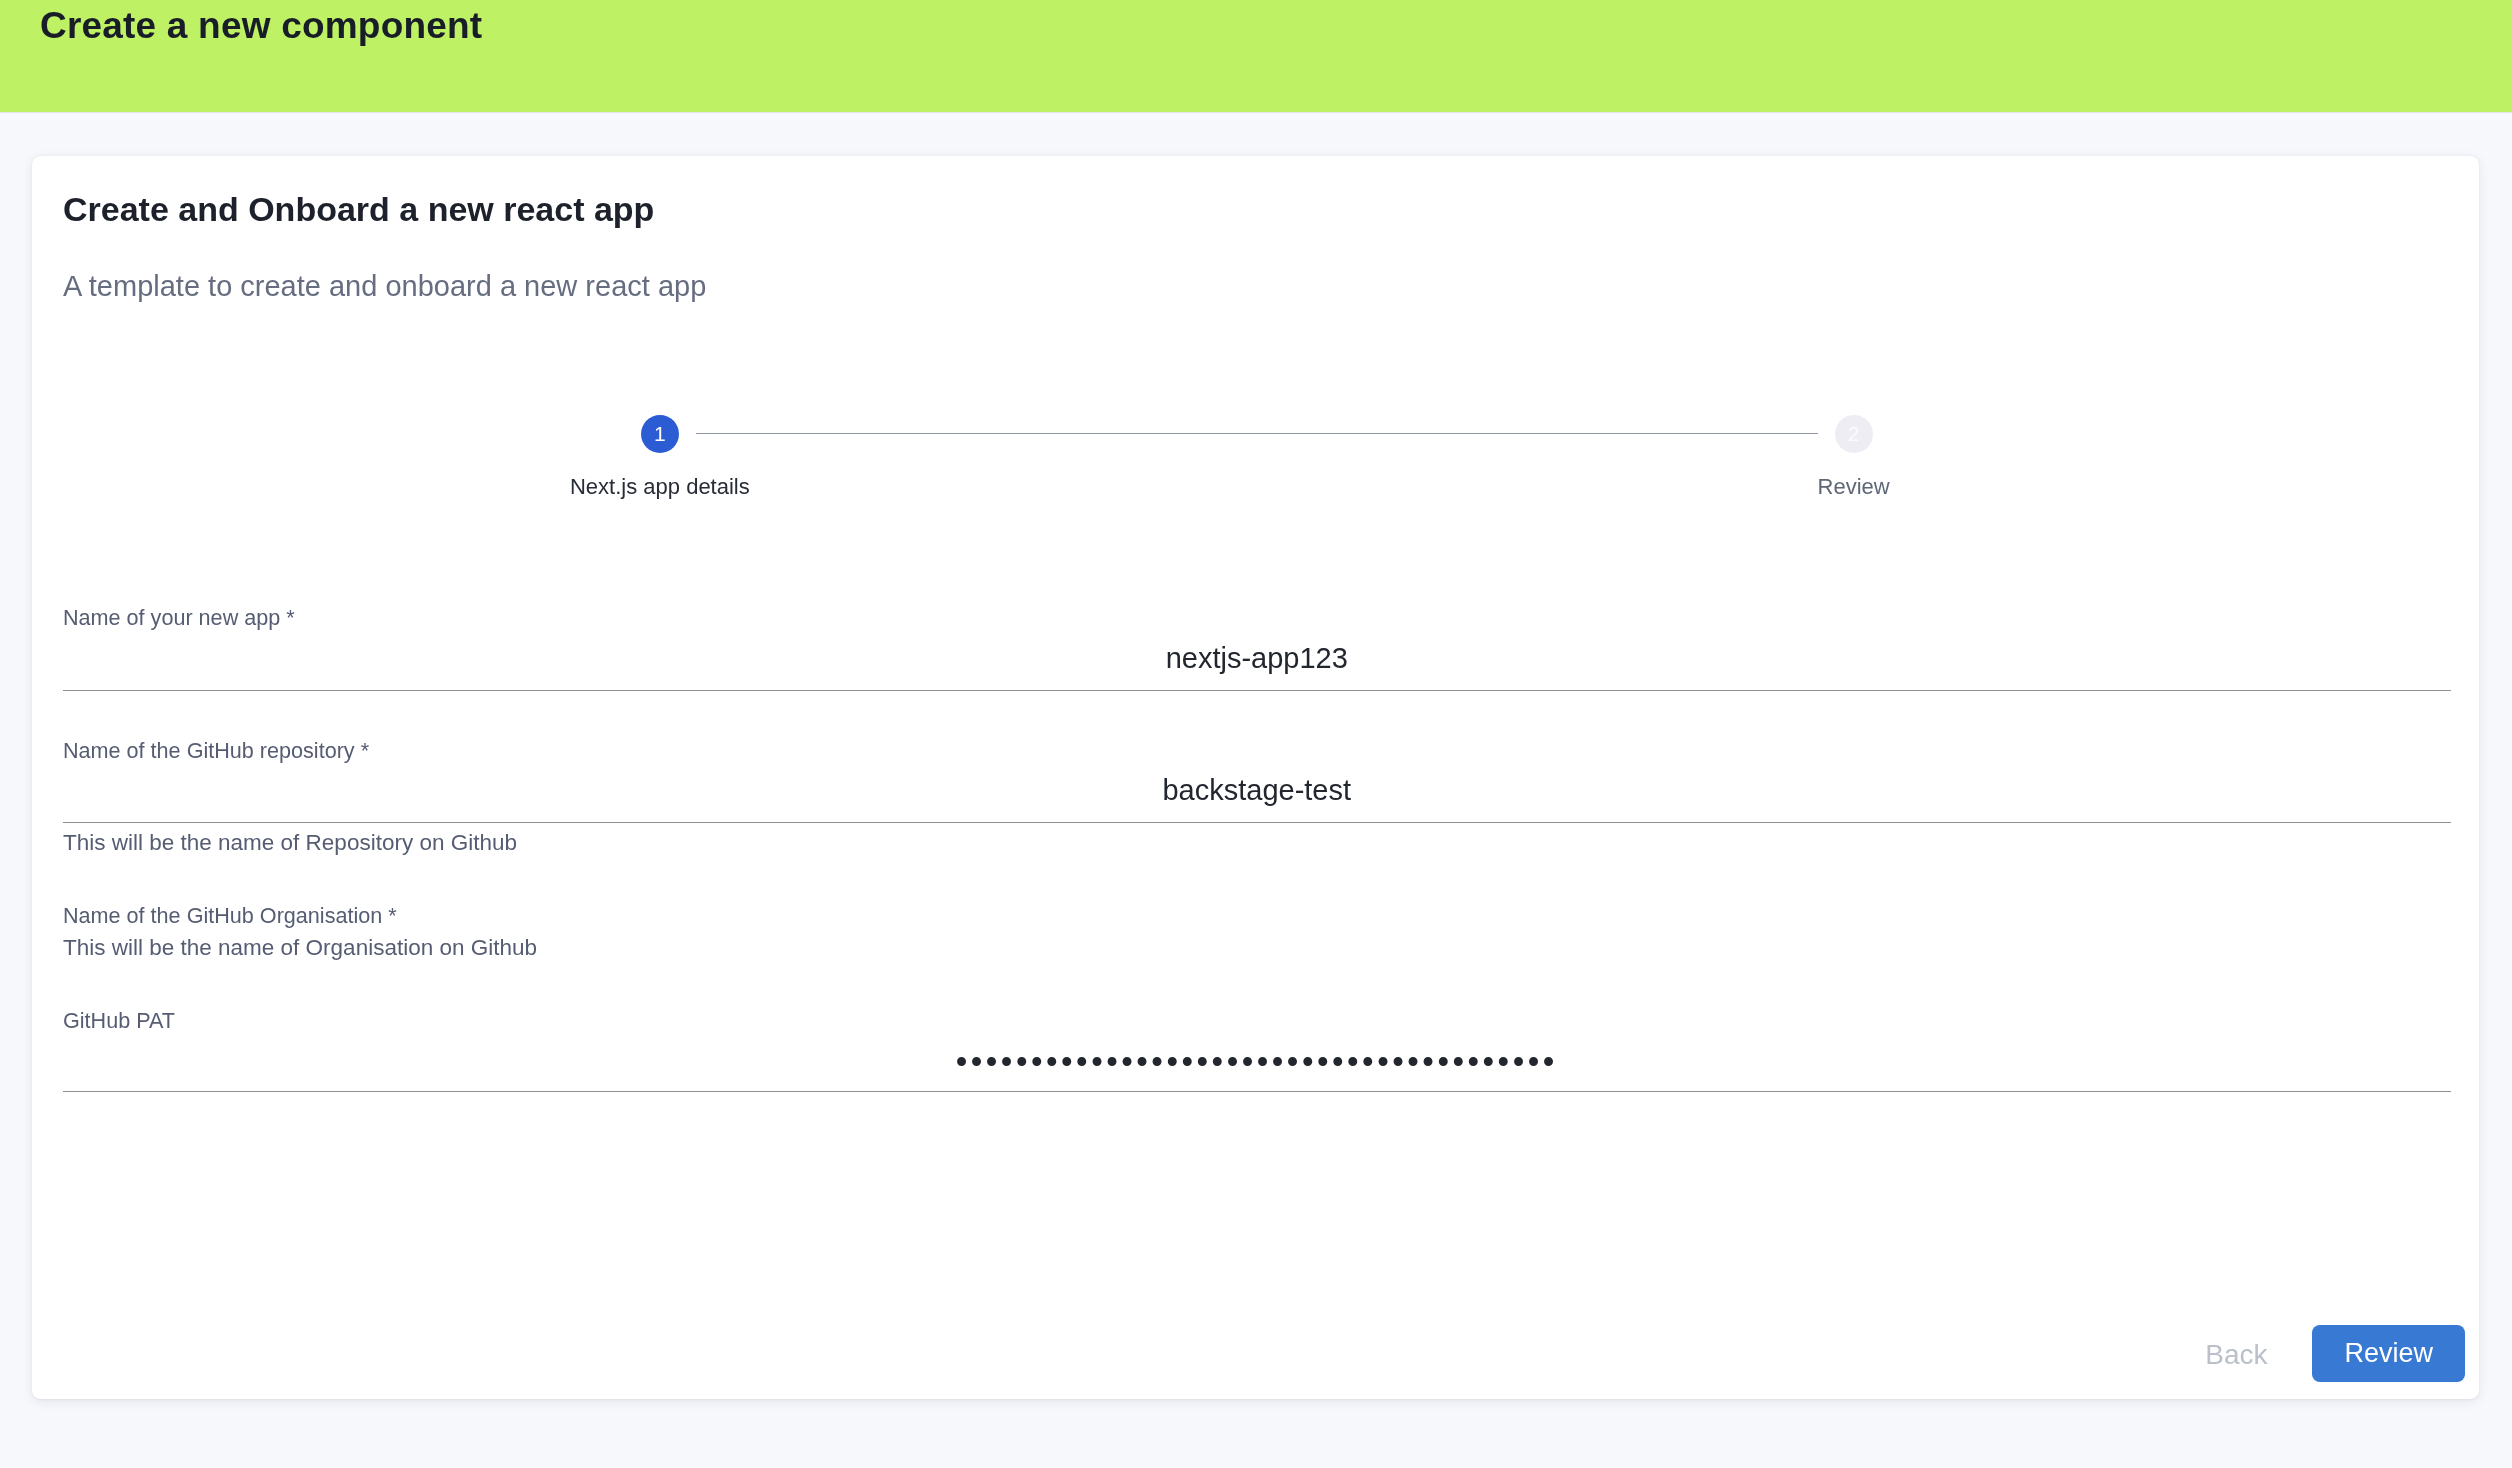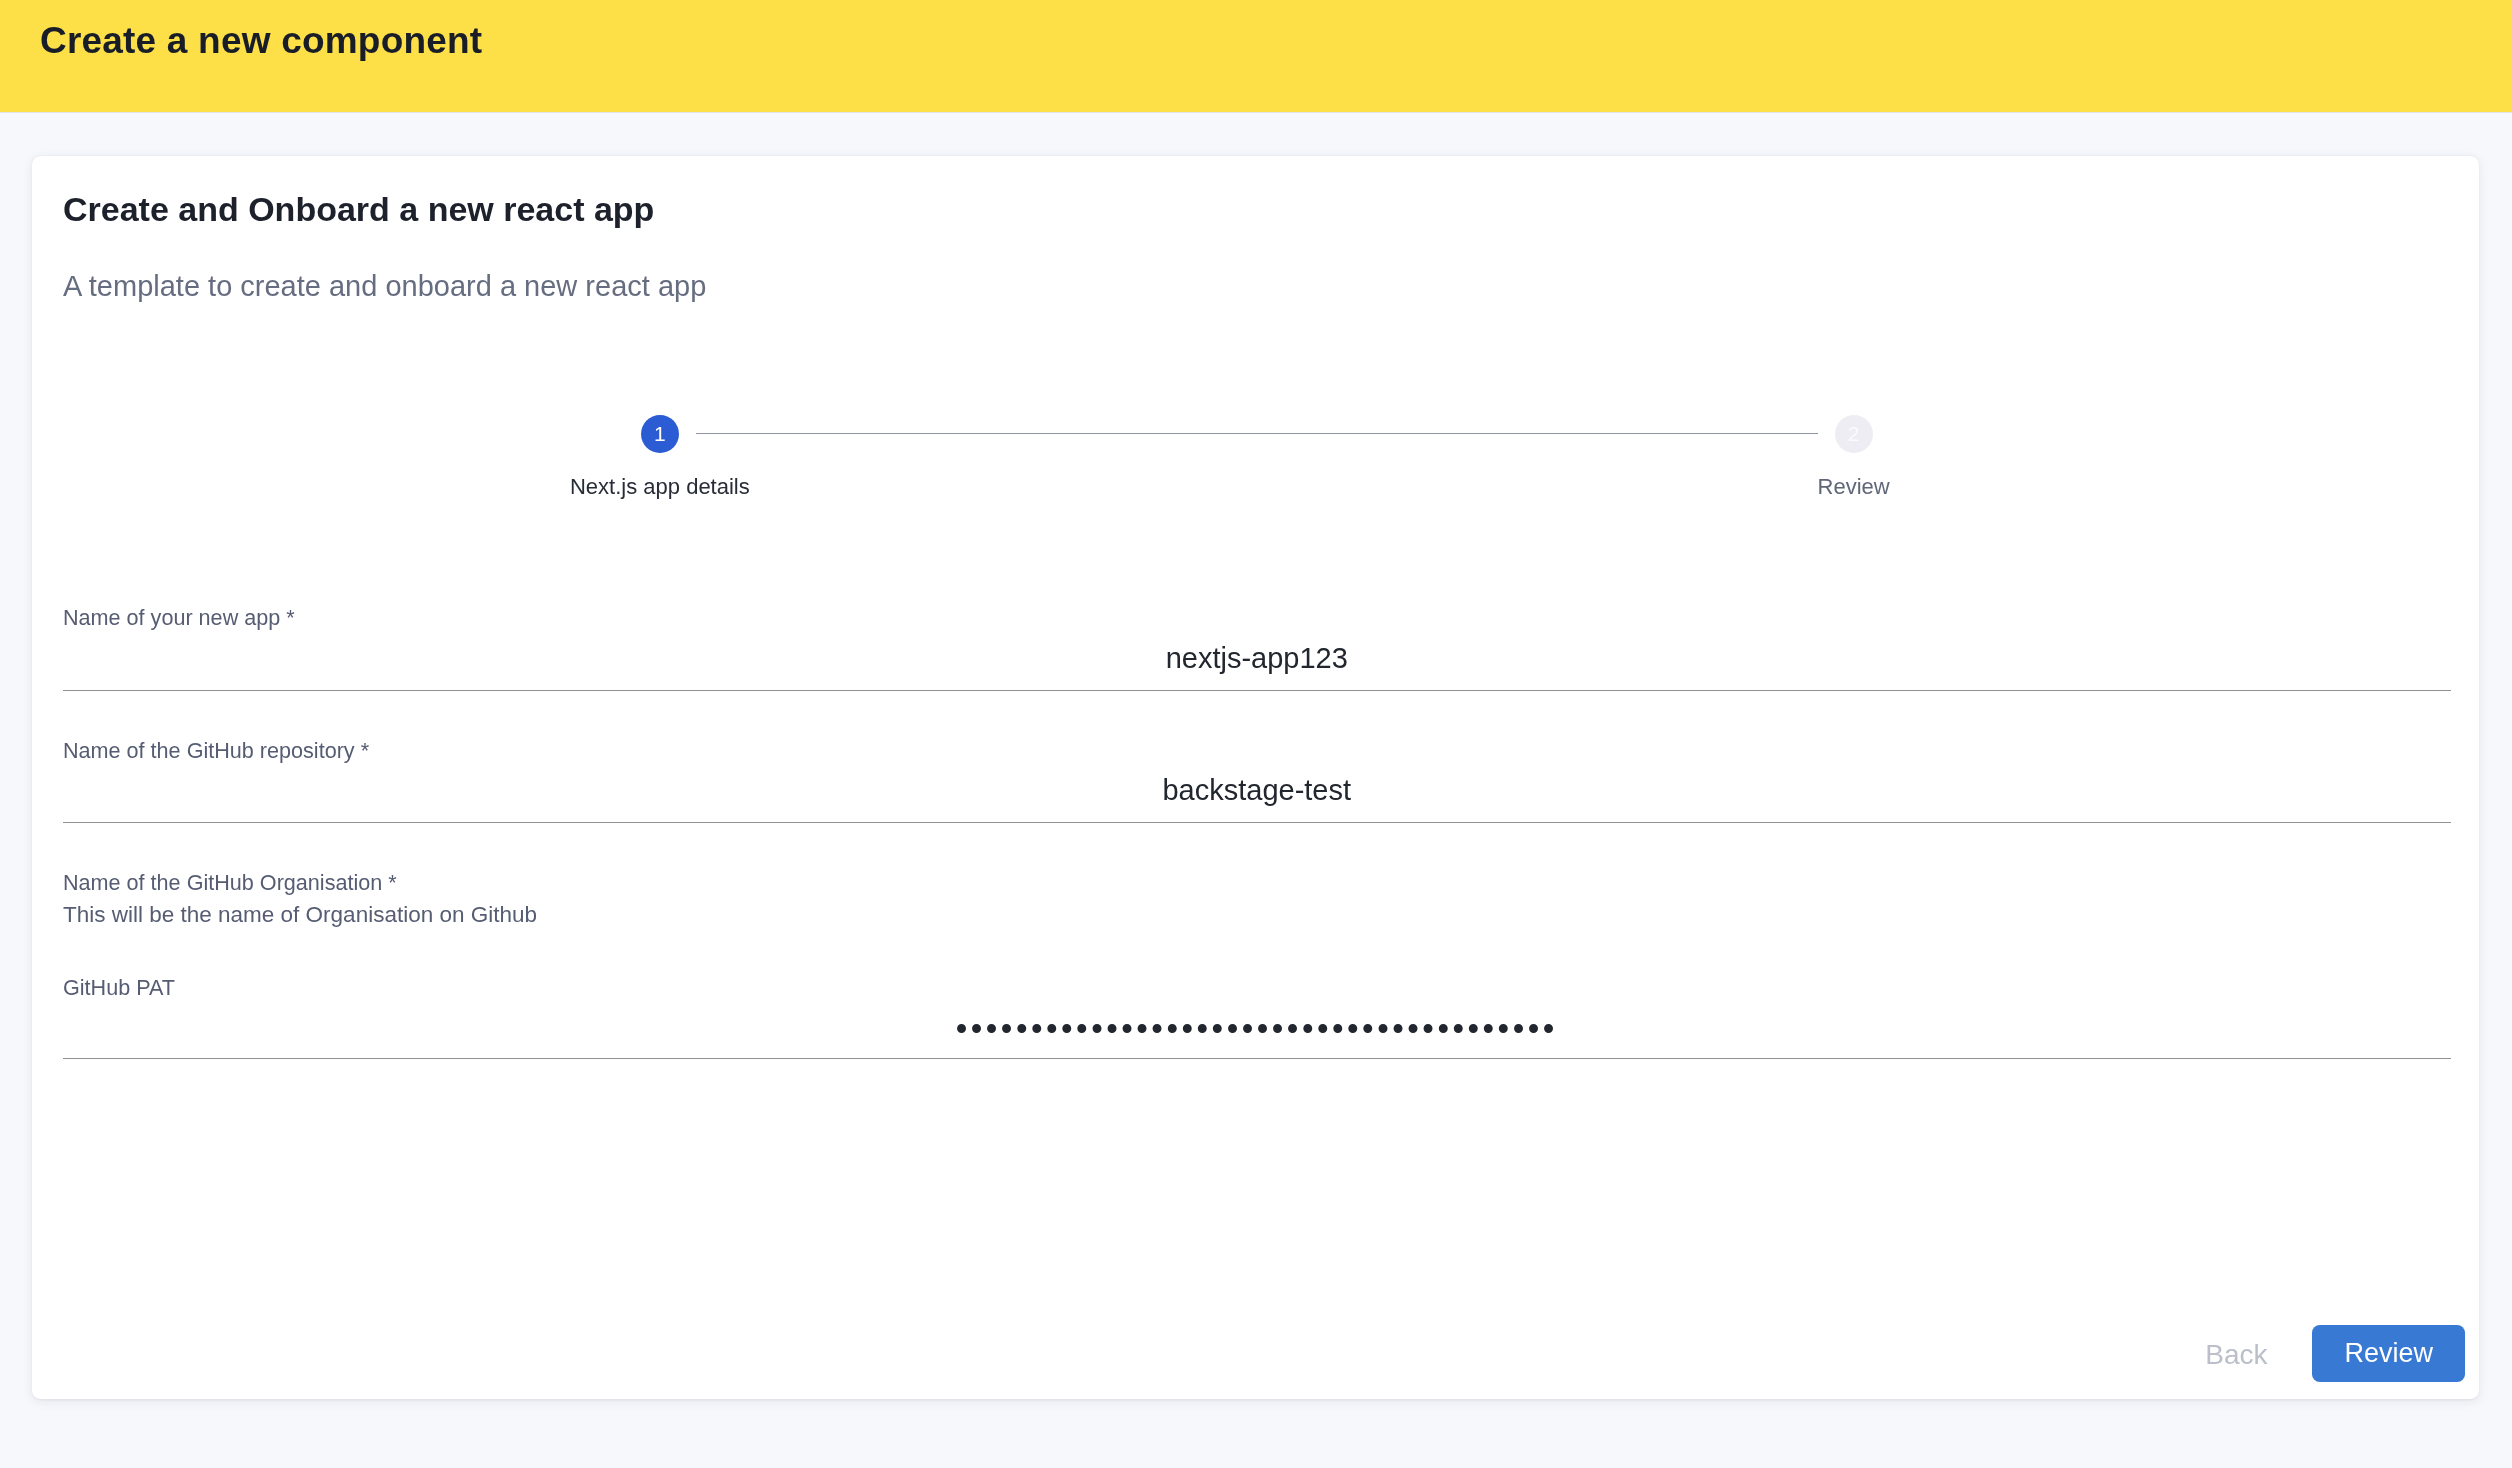--- a/index.html
+++ b/index.html
@@ -13,9 +13,9 @@
 
   
   .page-header {
-    background: #fde047;
+    background: #bef264;
     height: 113px;
-    padding: 18px 40px 0 40px;
+    padding: 3px 40px 0 40px;
     border-bottom: 1.7px solid #e2e4ea;
   }
   .page-title {

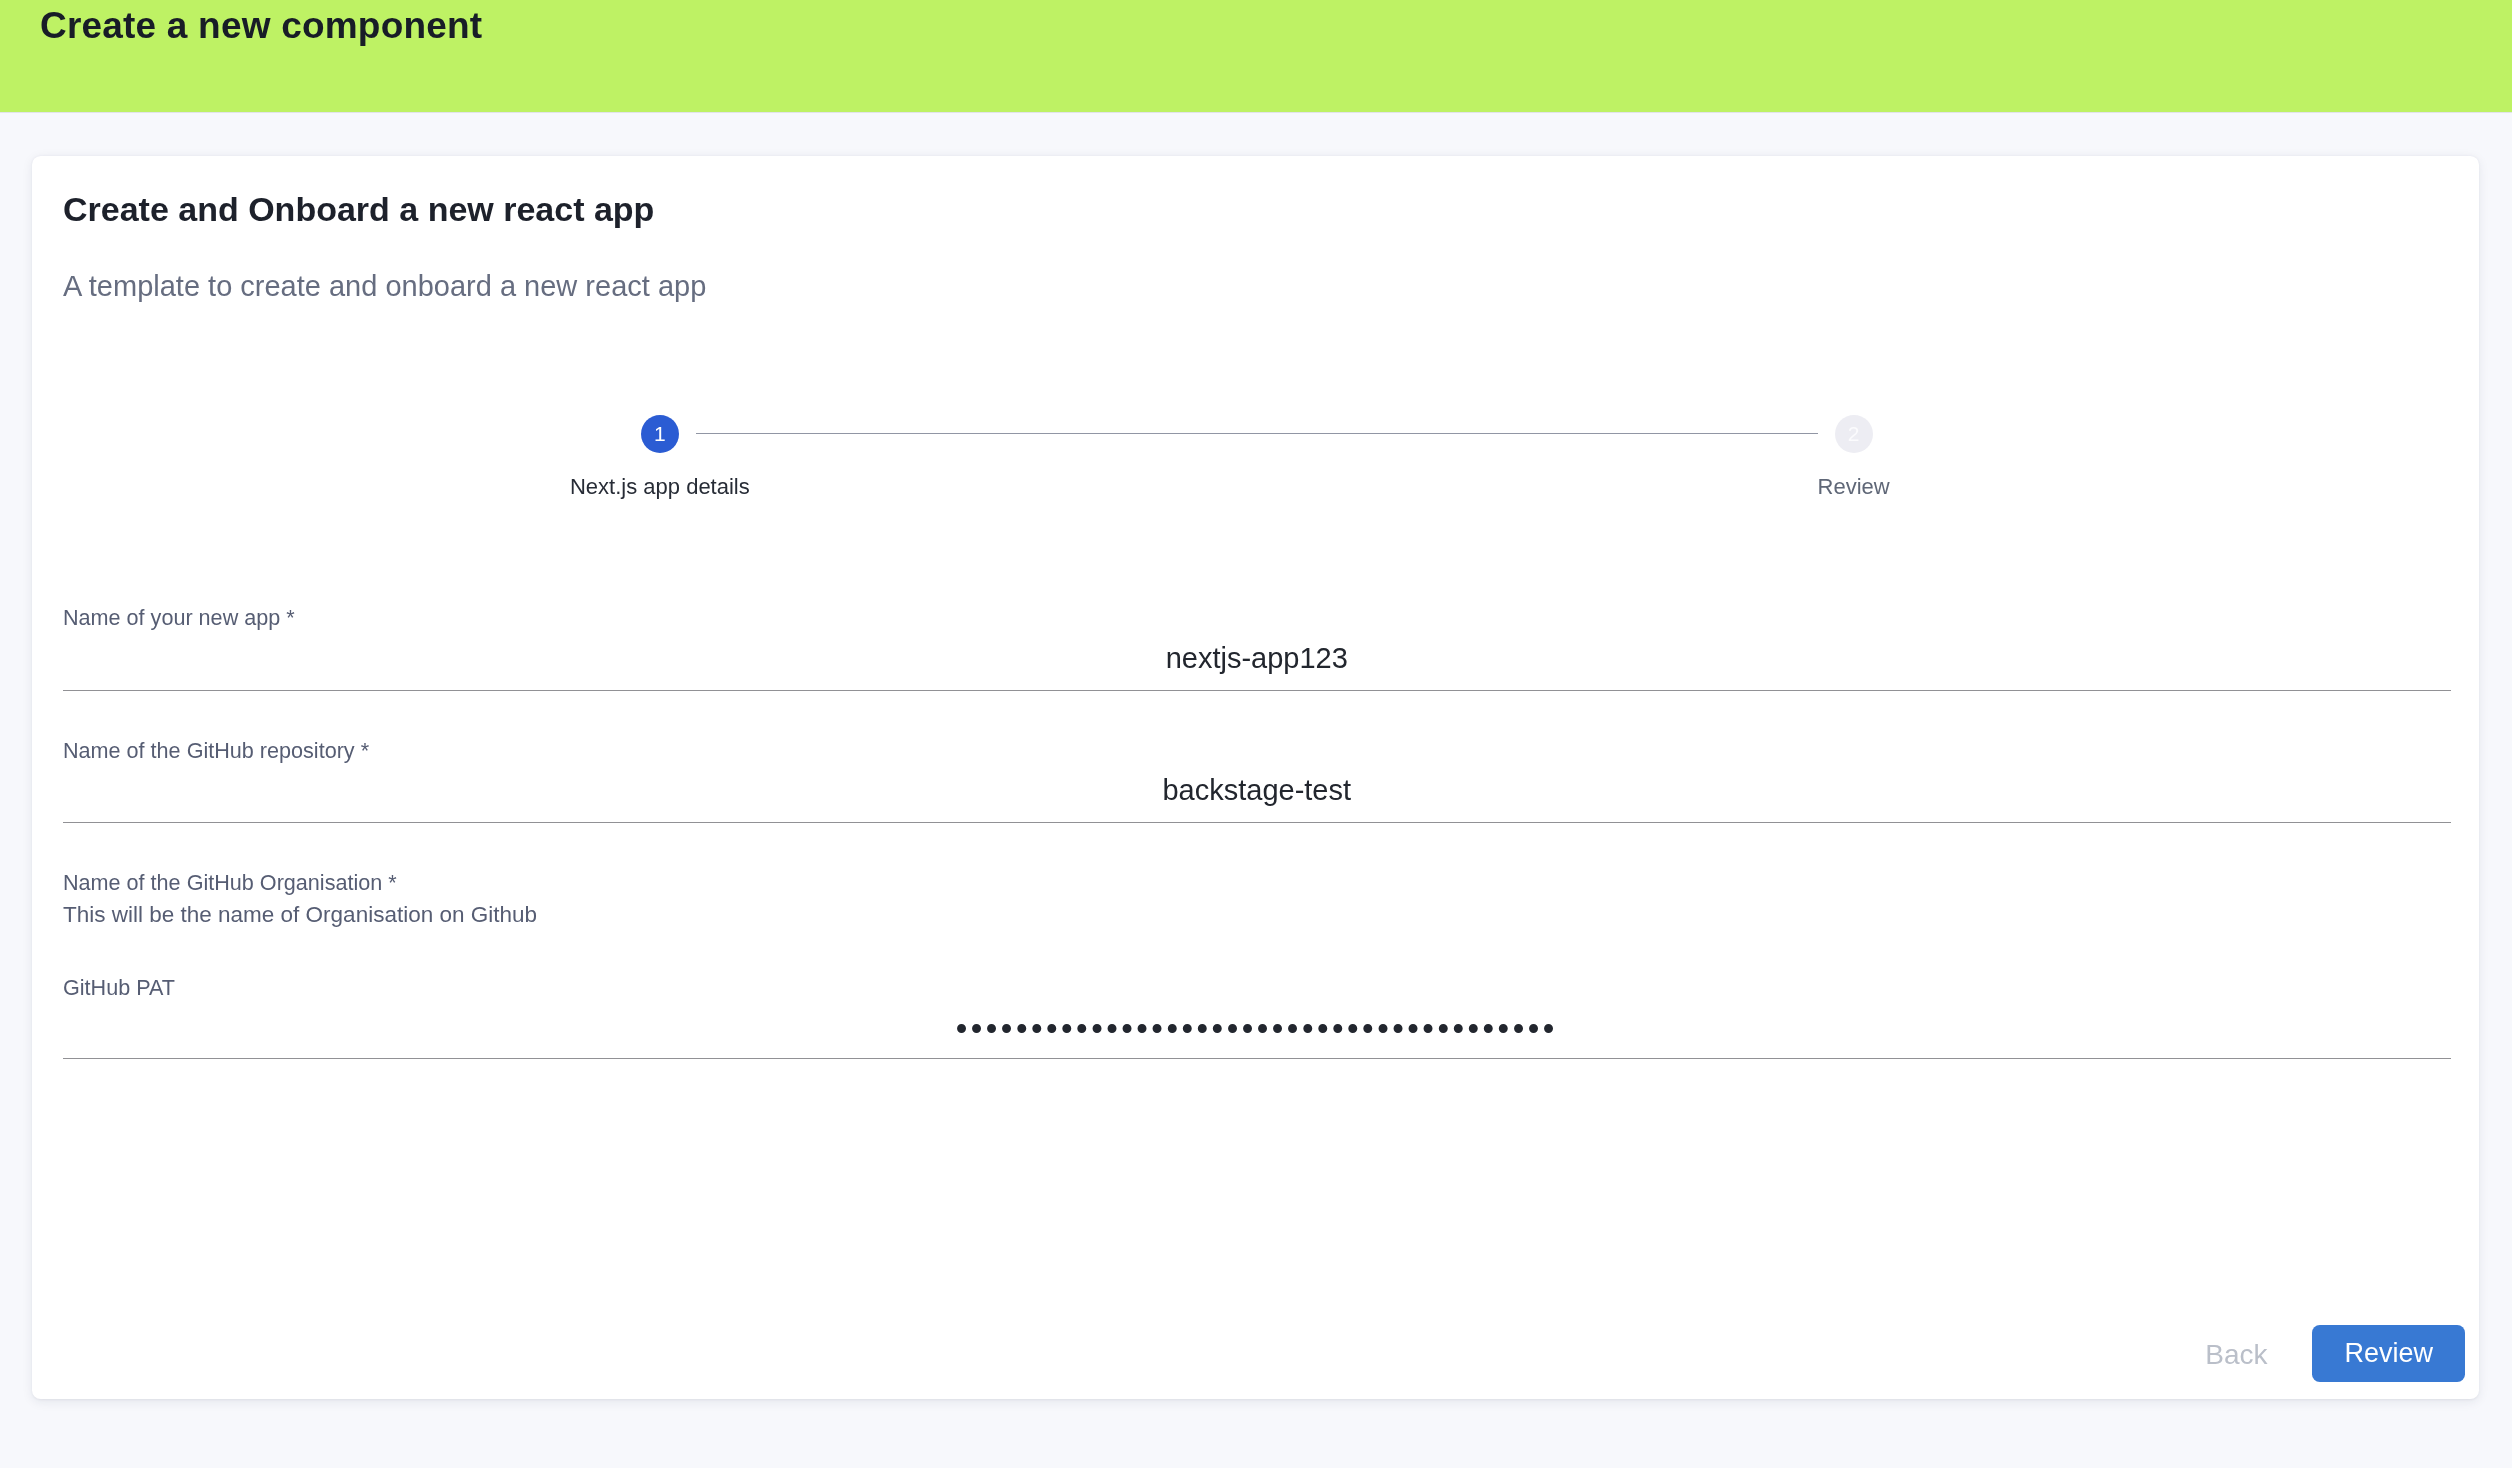--- a/index.html
+++ b/index.html
@@ -195,6 +195,7 @@
     <div class="field">
       <label class="field-label">Name of the GitHub repository *</label>
       <input class="field-input" type="text" value="backstage-test" style="">
+      <div class="field-helper">This will be the name of Repository on Github</div>
     </div>
 
     <div class="field">

